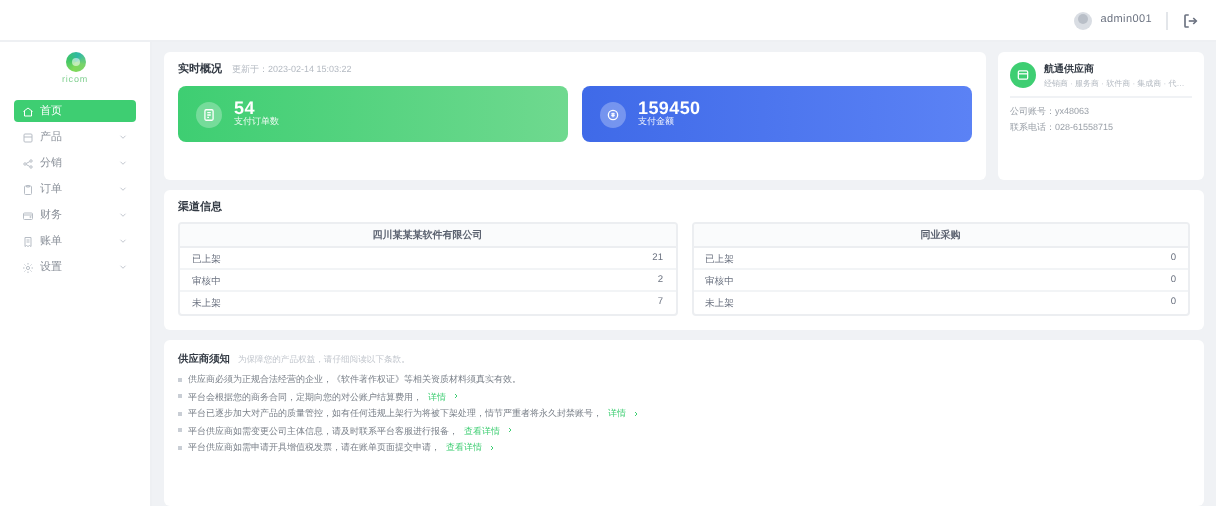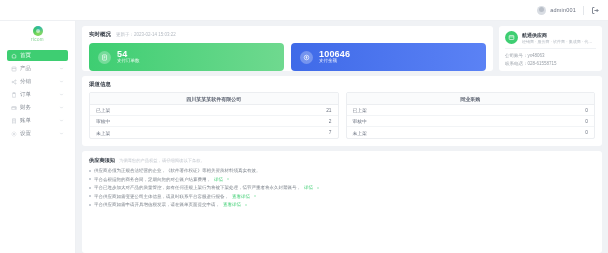--- a/index.html
+++ b/index.html
@@ -71,7 +71,7 @@
 
   .panel { background:#fff; border-radius:3px; }
 
-  .stats-panel { flex:1; min-width:0; padding:5px 7px 0 7px; }
+  .stats-panel { flex:1; min-width:0; padding:5px 7px 19px 7px; }
   .stats-head { display:flex; align-items:center; gap:5px; margin-bottom:5px; }
   .stats-title { font-size:5.5px; color:#333a44; font-weight:bold; }
   .stats-time { font-size:4.5px; color:#b4bac2; }

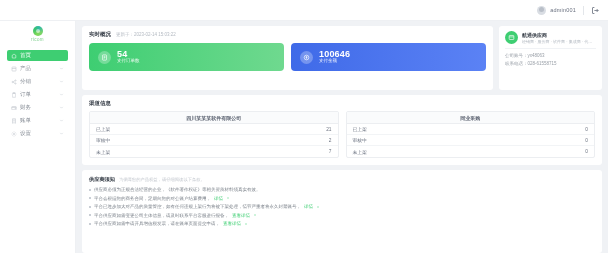--- a/index.html
+++ b/index.html
@@ -292,7 +292,7 @@
                 </svg>
               </span>
               <span class="card-txt">
-                <span class="card-num">100646</span>
+                <span class="card-num">159450</span>
                 <span class="card-lab">支付金额</span>
               </span>
             </div>

